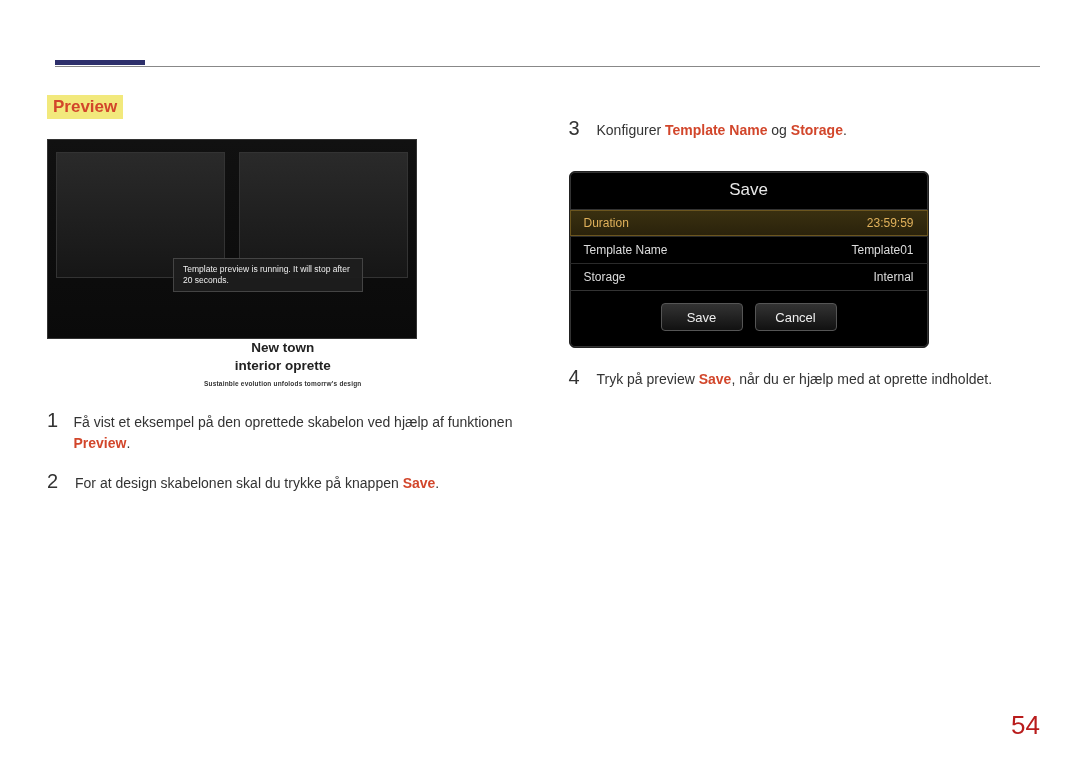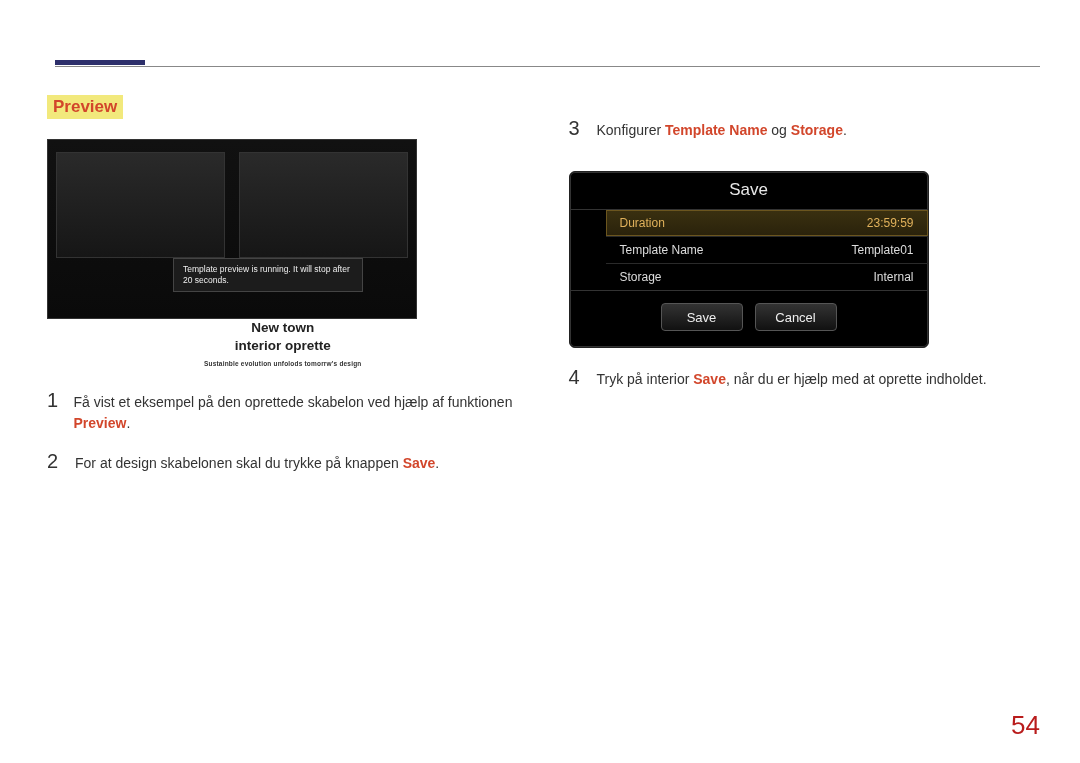--- a/index.html
+++ b/index.html
@@ -103,7 +103,7 @@
     padding: 8px 0 9px;
     font-weight: 300;
   }
-  .dialog-rows { border-top: 1px solid #333; border-bottom: 1px solid #333; padding-left: 36px; }
+  .dialog-rows { border-top: 1px solid #333; border-bottom: 1px solid #333; }
   .dialog-row {
     display: flex; justify-content: space-between;
     padding: 6px 14px;

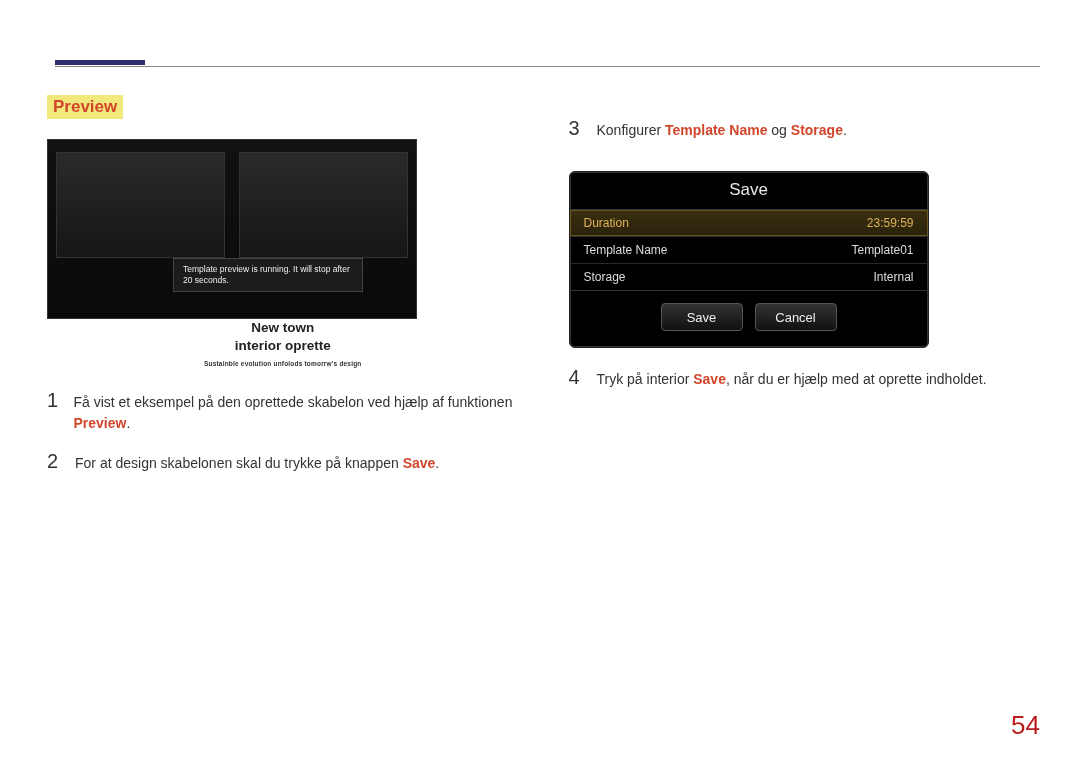--- a/index.html
+++ b/index.html
@@ -46,7 +46,7 @@
   }
   .preview-shot {
     width: 370px;
-    height: 180px;
+    height: 200px;
     background: #6d28d9;
     border: 1px solid #333;
     position: relative;

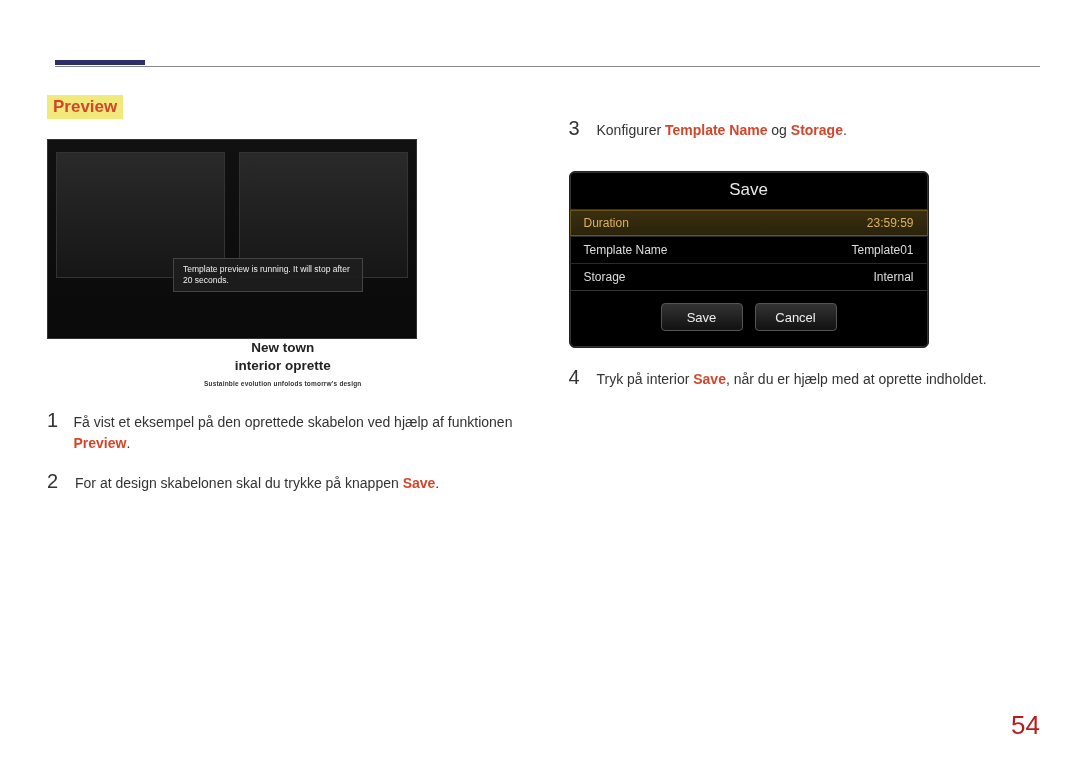--- a/index.html
+++ b/index.html
@@ -211,7 +211,7 @@
     <div class="steps" style="margin-top:18px" id="right-step-4">
         <div class="step">
           <div class="step-num">4</div>
-          <div class="step-text"><span>Tryk på interior </span><span class="hl-orange">Save</span><span>, når du er hjælp med at oprette indholdet.</span></div>
+          <div class="step-text"><span>Tryk på preview </span><span class="hl-orange">Save</span><span>, når du er hjælp med at oprette indholdet.</span></div>
         </div>
       </div>
   </div>

